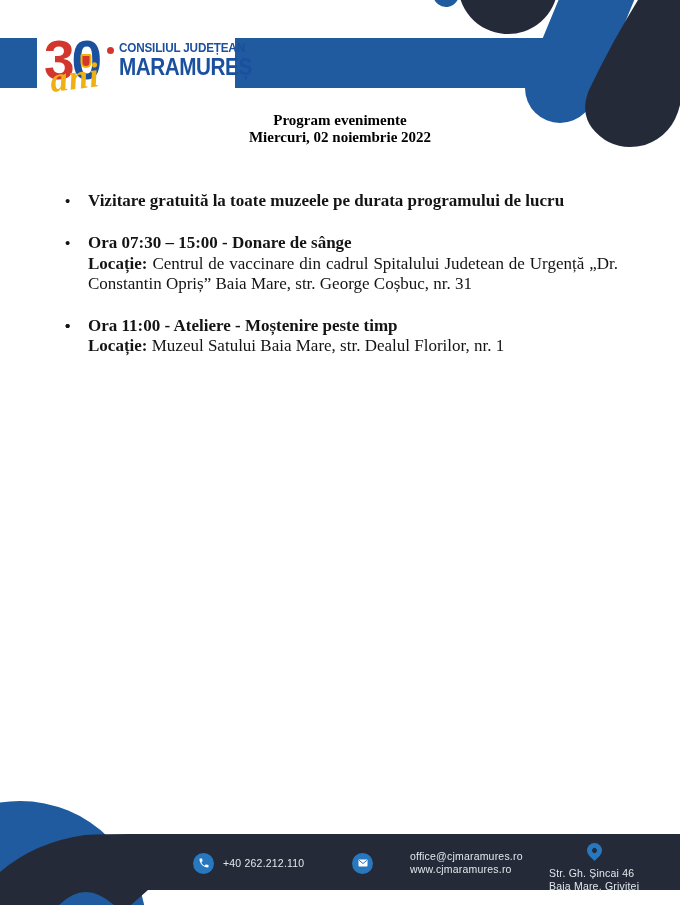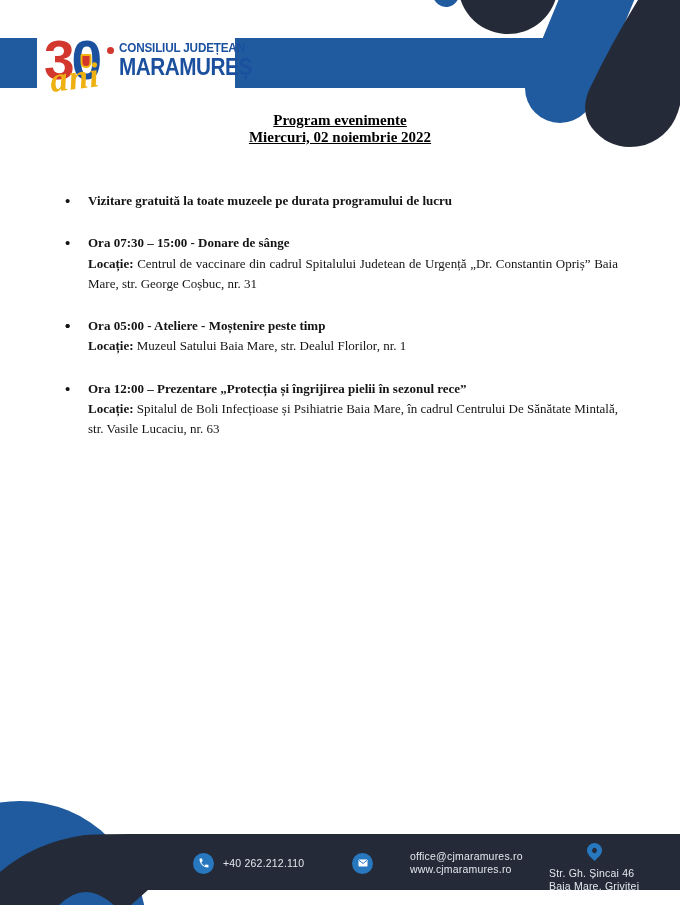--- a/index.html
+++ b/index.html
@@ -24,7 +24,7 @@
   .org-l1 { font-size:13px; font-weight:700; letter-spacing:-0.2px; line-height:14px; }
   .org-l2 { font-size:23px; font-weight:700; letter-spacing:-0.5px; line-height:25px; }
   
-  .doc-head { position:absolute; left:0; top:112px; width:680px; text-align:center; z-index:1; color:#000;text-decoration:underline; }
+  .doc-head { position:absolute; left:0; top:112px; width:680px; text-align:center; z-index:1; color:#000; }
   .doc-title { font-size:15px; font-weight:bold; }
   .doc-date  { font-size:15px; font-weight:bold; }
   

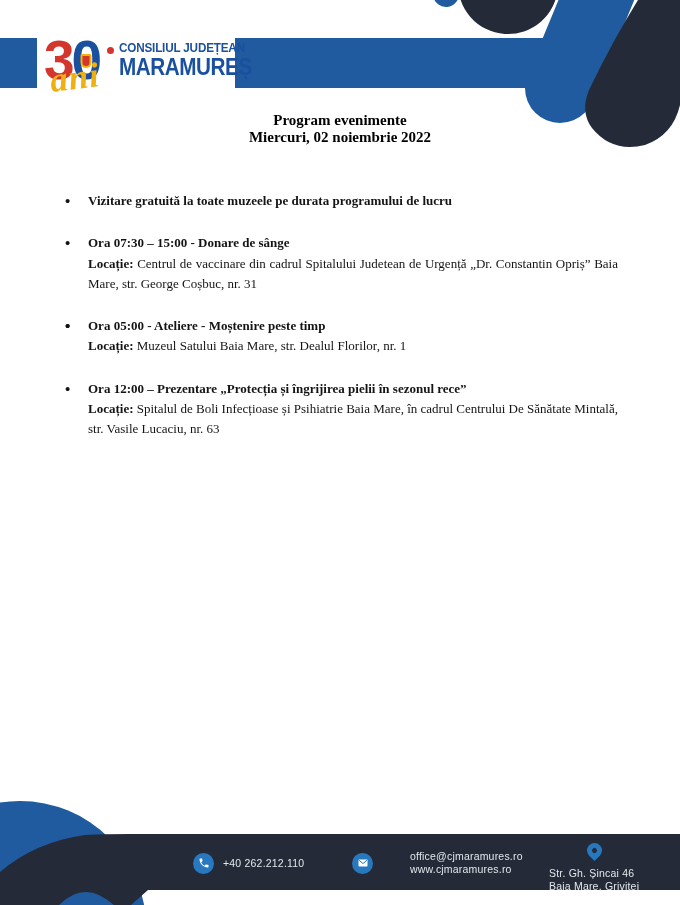--- a/index.html
+++ b/index.html
@@ -30,7 +30,7 @@
   
   .events { position:absolute; left:62px; top:191px; width:556px; z-index:1; list-style:none; margin:0; padding:0; }
   .events li { position:relative; padding-left:26px; margin-bottom:22px; text-align:justify;
-               font-size:13px; line-height:20.3px; color:#141414; }
+               font-size:17px; line-height:20.3px; color:#141414; }
   .events li::before { content:"•"; position:absolute; left:3px; top:0; font-size:15px; font-weight:bold; }
   .ev-title { font-weight:bold; }
   .ev-loc { display:block;font-family:Liberation Serif, serif; }

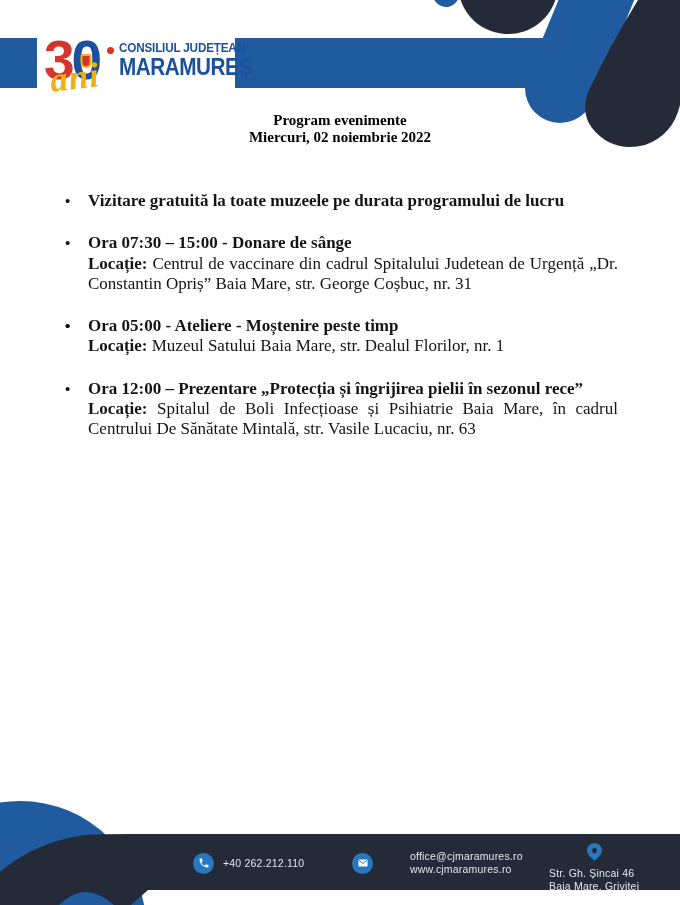--- a/index.html
+++ b/index.html
@@ -81,7 +81,7 @@
     <li><span class="ev-title">Vizitare gratuită la toate muzeele pe durata programului de lucru</span></li>
     <li><span class="ev-title">Ora 07:30 – 15:00 - Donare de sânge</span><span class="ev-loc"><b class="loc-label">Locație:</b> Centrul de vaccinare din cadrul Spitalului Judetean de Urgență „Dr. Constantin Opriș” Baia Mare, str. George Coșbuc, nr. 31</span></li>
     <li></li>
-    <li><span class="ev-title">Ora 05:00 -  Ateliere - Moștenire peste timp</span><span class="ev-loc"><b class="loc-label">Locație:</b> Muzeul Satului Baia Mare, str. Dealul Florilor, nr. 1</span></li>
+    <li><span class="ev-title">Ora 11:00 -  Ateliere - Moștenire peste timp</span><span class="ev-loc"><b class="loc-label">Locație:</b> Muzeul Satului Baia Mare, str. Dealul Florilor, nr. 1</span></li>
     <li><span class="ev-title">Ora 12:00 – Prezentare „Protecția și îngrijirea pielii în sezonul rece”</span><span class="ev-loc"><b class="loc-label">Locație:</b> Spitalul de Boli Infecțioase și Psihiatrie Baia Mare, în cadrul Centrului De Sănătate Mintală, str. Vasile Lucaciu, nr. 63</span></li>
   </ul>
 

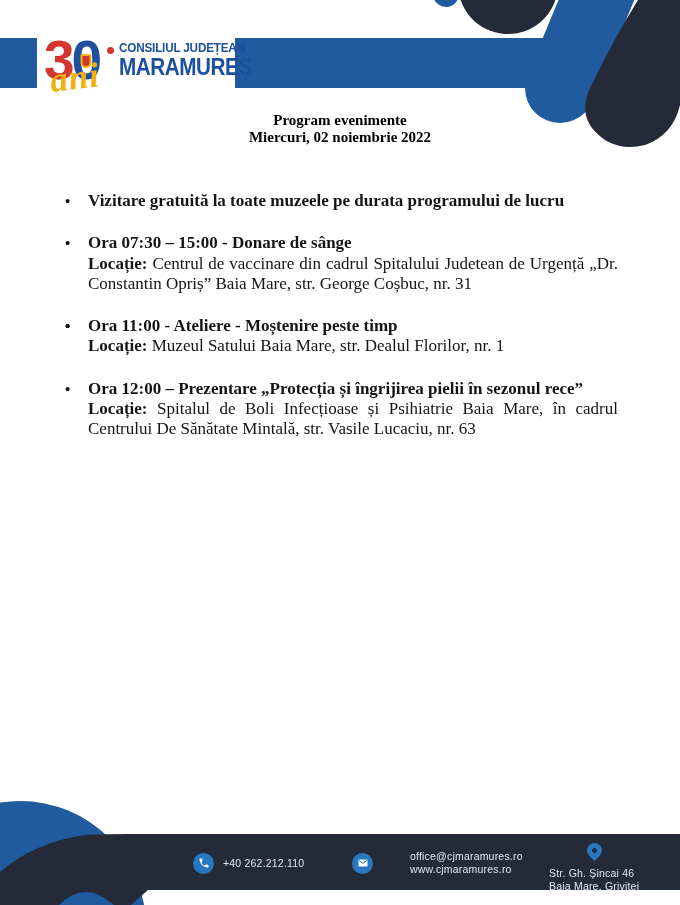--- a/index.html
+++ b/index.html
@@ -82,7 +82,6 @@
     <li><span class="ev-title">Ora 07:30 – 15:00 - Donare de sânge</span><span class="ev-loc"><b class="loc-label">Locație:</b> Centrul de vaccinare din cadrul Spitalului Judetean de Urgență „Dr. Constantin Opriș” Baia Mare, str. George Coșbuc, nr. 31</span></li>
     <li></li>
     <li><span class="ev-title">Ora 11:00 -  Ateliere - Moștenire peste timp</span><span class="ev-loc"><b class="loc-label">Locație:</b> Muzeul Satului Baia Mare, str. Dealul Florilor, nr. 1</span></li>
-    <li><span class="ev-title">Ora 12:00 – Prezentare „Protecția și îngrijirea pielii în sezonul rece”</span><span class="ev-loc"><b class="loc-label">Locație:</b> Spitalul de Boli Infecțioase și Psihiatrie Baia Mare, în cadrul Centrului De Sănătate Mintală, str. Vasile Lucaciu, nr. 63</span></li>
   </ul>
 
 <svg class="deco-bottom" viewBox="0 0 680 130" aria-hidden="true">

